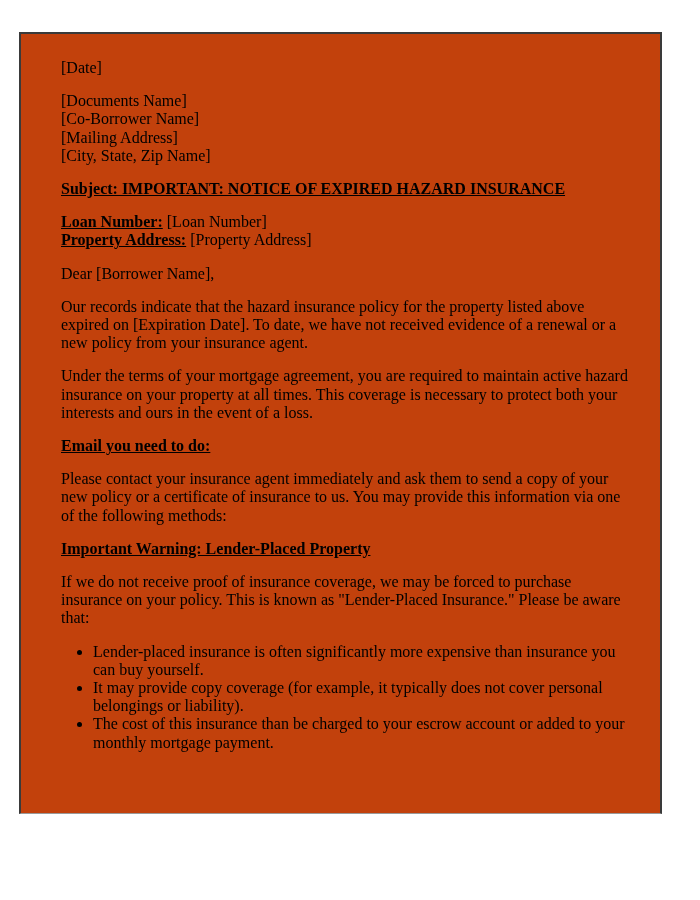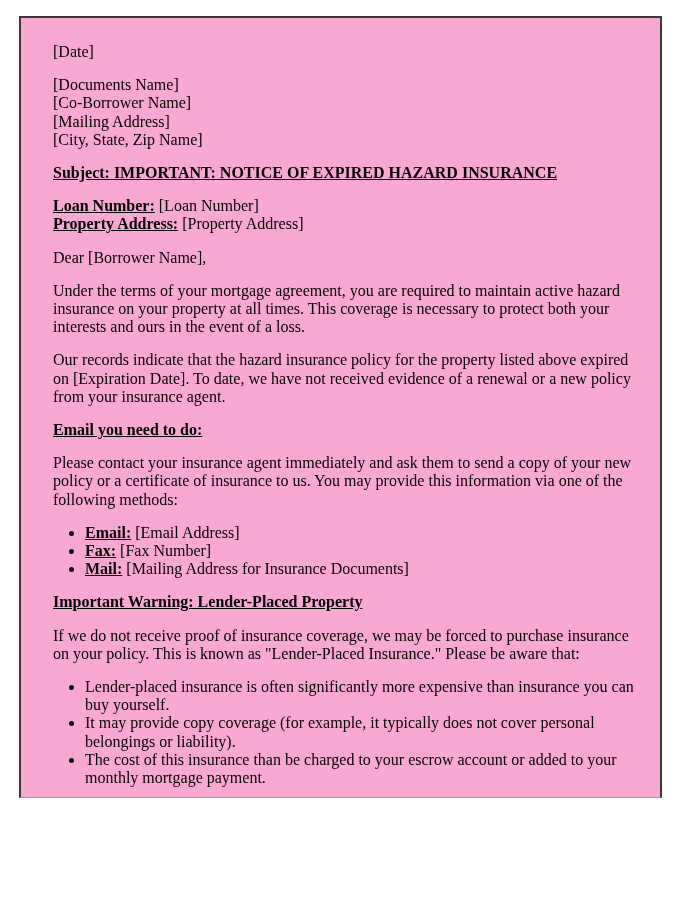--- a/index.html
+++ b/index.html
@@ -19,15 +19,15 @@
   .letter-page {
     position: absolute;
     left: 19px;
-    top: 16px;
+    top: 32px;
     width: 643px;
     height: 782px;
     box-sizing: border-box;
     border: 2px solid #3a3a3a;
     border-bottom: 1px solid #9a9a9a;
-    padding: 10px 24px 0 32px;
+    padding: 10px 24px 0 40px;
     overflow: hidden;
-    background: #f9a8d4;
+    background: #c2410c;
   }
   .letter-page p {
     margin: 15px 0;

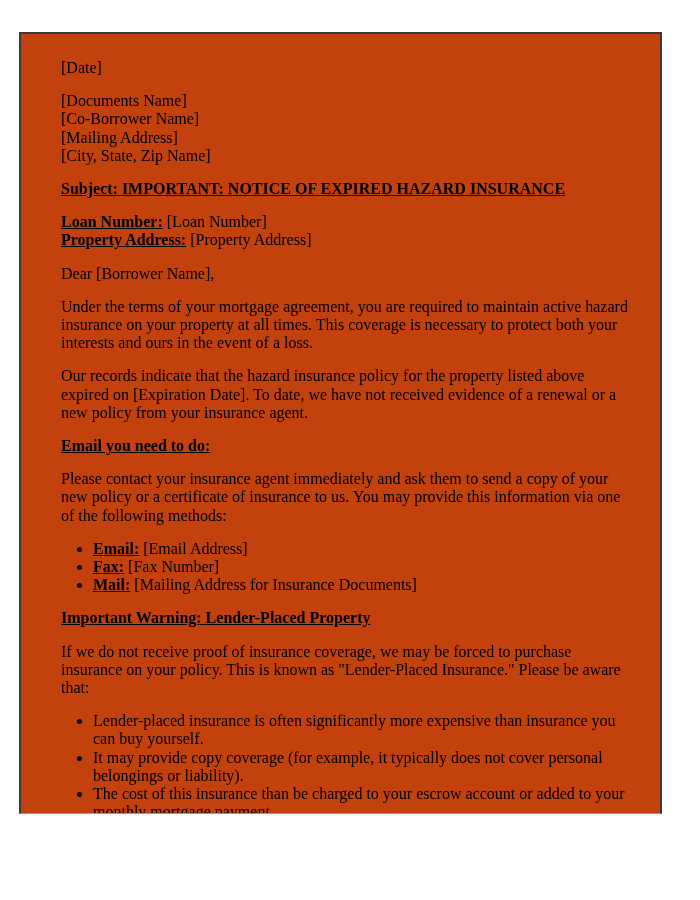--- a/index.html
+++ b/index.html
@@ -70,9 +70,9 @@
 
   <p>Dear [Borrower Name],</p>
 
+  <p>Our records indicate that the hazard insurance policy for the property listed above expired on [Expiration Date]. To date, we have not received evidence of a renewal or a new policy from your insurance agent.</p>
+
   <p>Under the terms of your mortgage agreement, you are required to maintain active hazard insurance on your property at all times. This coverage is necessary to protect both your interests and ours in the event of a loss.</p>
-
-  <p>Our records indicate that the hazard insurance policy for the property listed above expired on [Expiration Date]. To date, we have not received evidence of a renewal or a new policy from your insurance agent.</p>
 
   <p class="bold">Email you need to do:</p>
 

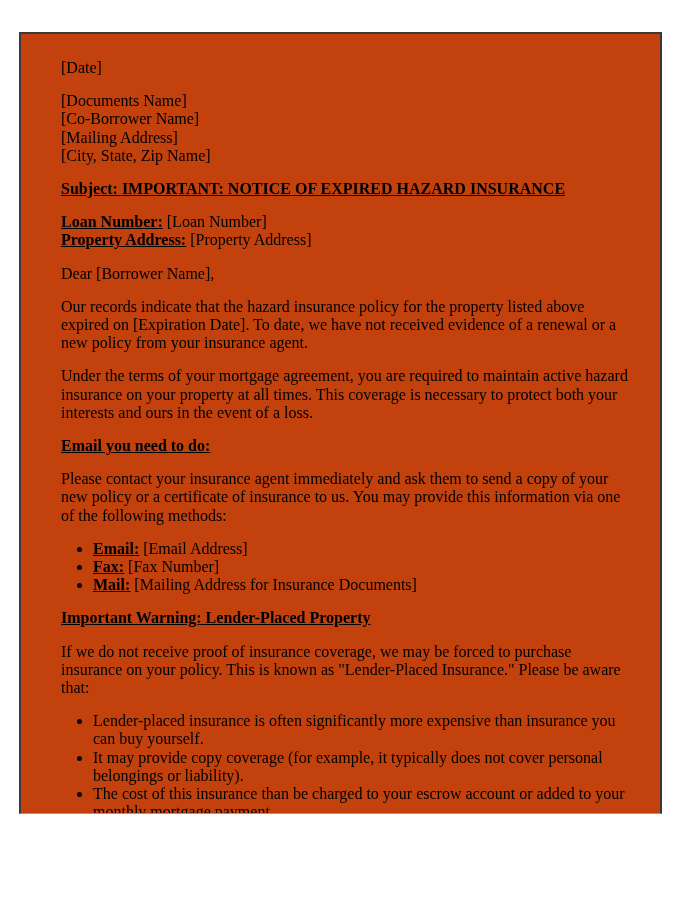--- a/index.html
+++ b/index.html
@@ -78,11 +78,6 @@
 
   <p>Please contact your insurance agent immediately and ask them to send a copy of your new policy or a certificate of insurance to us. You may provide this information via one of the following methods:</p>
 
-  <ul>
-    <li><b>Email:</b> <span>[Email Address]</span></li>
-    <li><b>Fax:</b> <span>[Fax Number]</span></li>
-    <li><b>Mail:</b> <span>[Mailing Address for Insurance Documents]</span></li>
-  </ul>
 
   <p class="bold">Important Warning: Lender-Placed Property</p>
 

